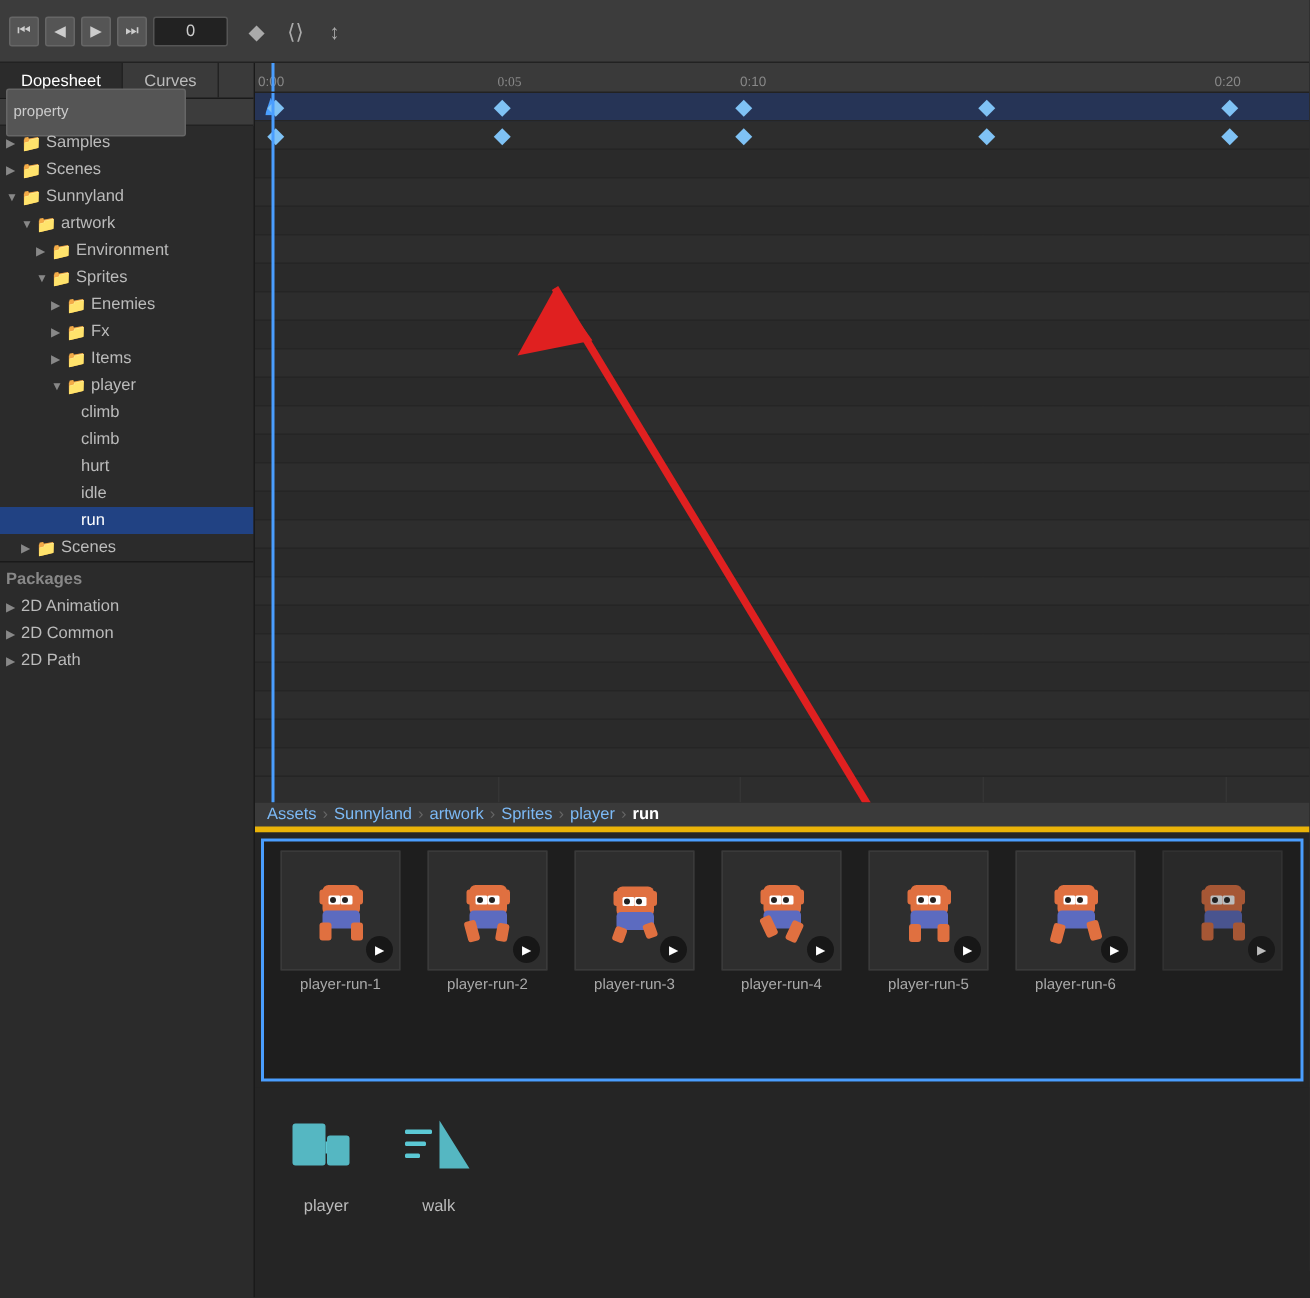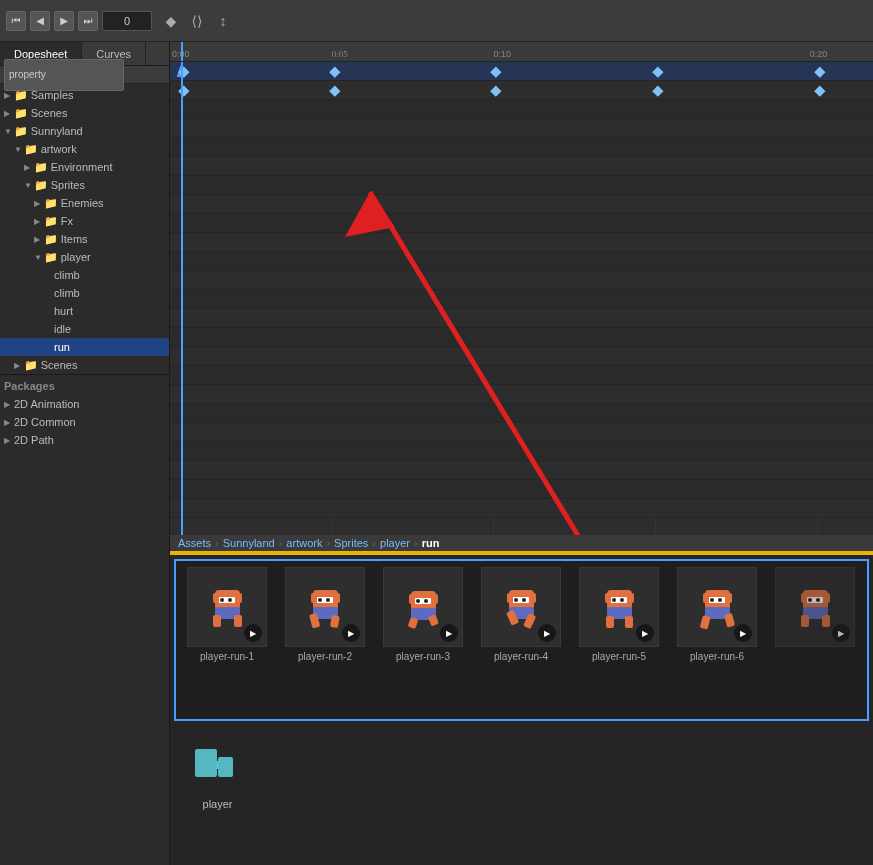--- a/index.html
+++ b/index.html
@@ -749,6 +749,19 @@
           <div class="asset-label">player</div>
         </div>
 
+        <div class="asset-item">
+          <div class="asset-icon">
+            <svg width="55" height="55" viewBox="0 0 55 55">
+
+              <rect x="5" y="16" width="18" height="3" rx="1" fill="#5bc8d4"></rect>
+              <rect x="5" y="24" width="14" height="3" rx="1" fill="#5bc8d4"></rect>
+              <rect x="5" y="32" width="10" height="3" rx="1" fill="#5bc8d4"></rect>
+
+              <polygon points="28,10 48,42 28,42" fill="#5bc8d4" opacity="0.9"></polygon>
+            </svg>
+          </div>
+          <div class="asset-label">walk</div>
+        </div>
       </div>
     </div>
 

